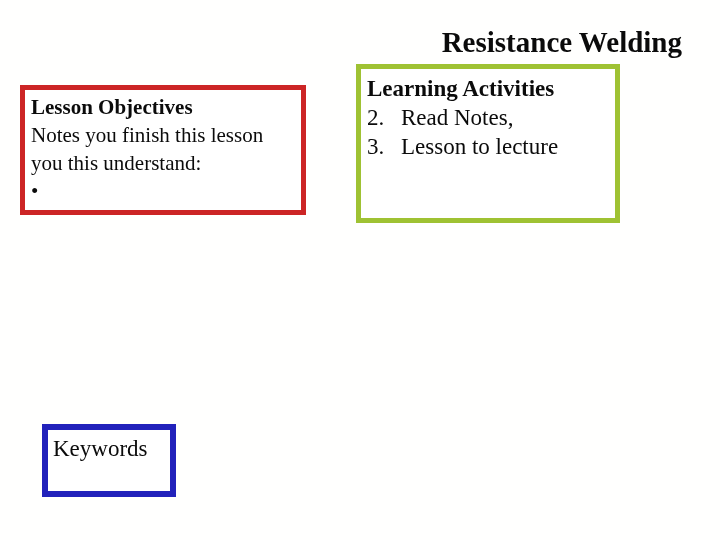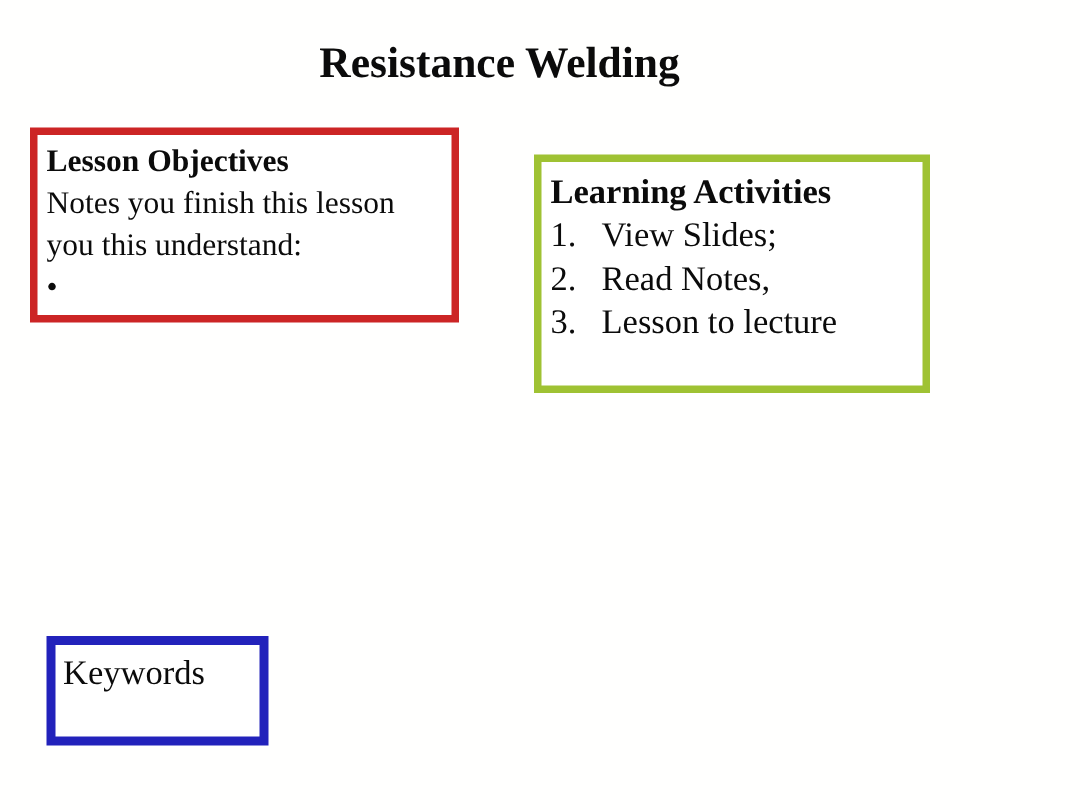--- a/index.html
+++ b/index.html
@@ -13,8 +13,8 @@
   }
   #title{
     position:absolute;
-    left:0;top:26px;width:666px;
-    text-align:center;
+    left:16px;top:26px;width:666px;
+    text-align:right;
     font-size:29px;
     font-weight:bold;
     letter-spacing:0px;

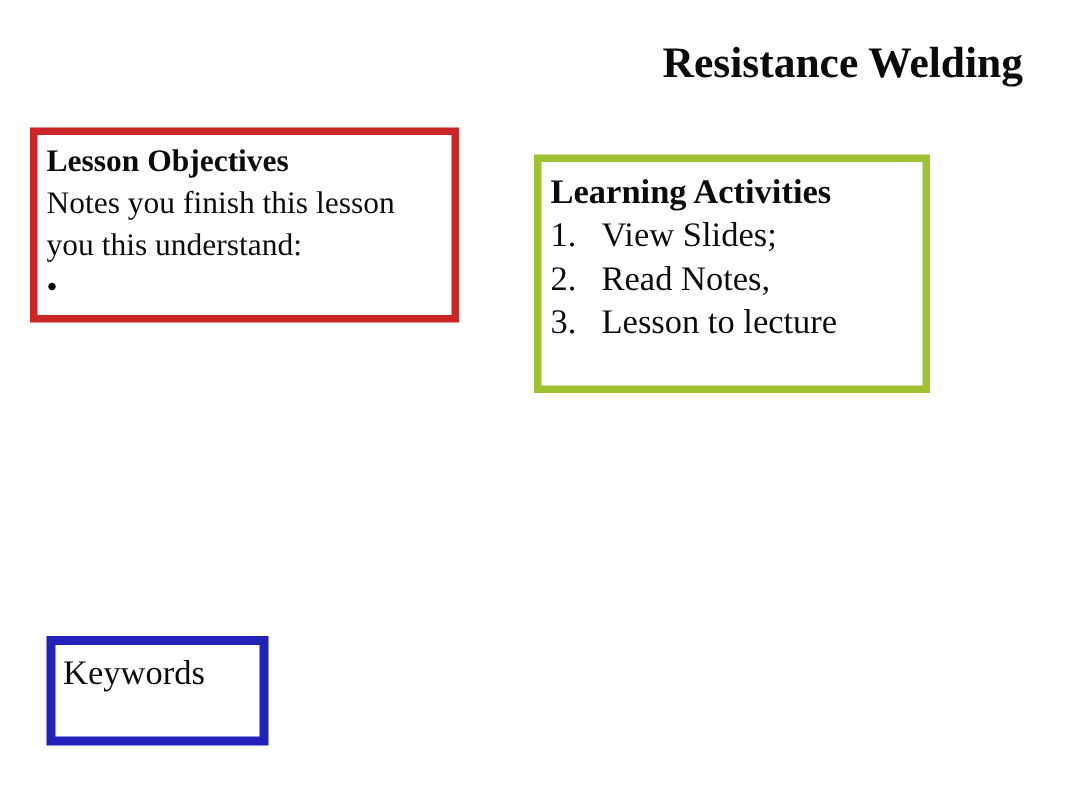--- a/index.html
+++ b/index.html
@@ -65,7 +65,7 @@
     <div class="bullet-line">•</div>
   </div>
 
-  <div id="activities-box" class="box" style="border-color: rgb(159, 194, 51); margin-top: 39px;">
+  <div id="activities-box" class="box" style="border-color: rgb(159, 194, 51);">
     <div class="heading">Learning Activities</div>
     <div class="act-row">
       <span class="act-num">1.</span><span class="act-text">View Slides;</span>

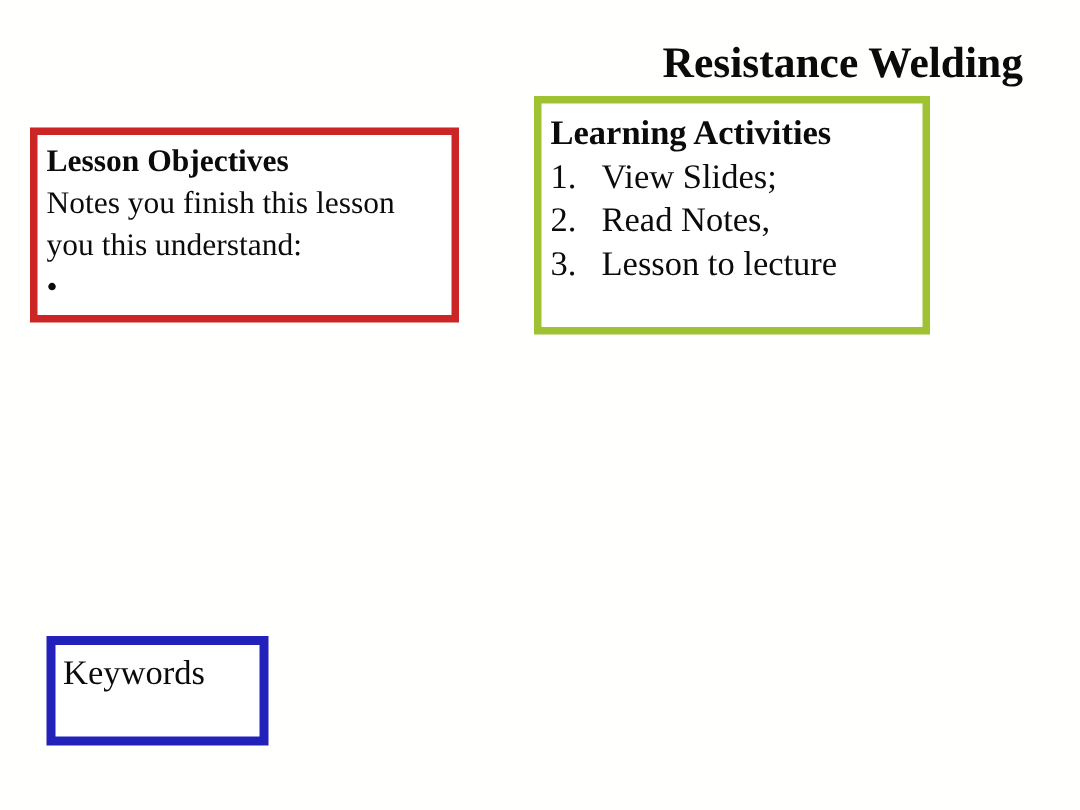--- a/index.html
+++ b/index.html
@@ -68,9 +68,6 @@
   <div id="activities-box" class="box" style="border-color: rgb(159, 194, 51);">
     <div class="heading">Learning Activities</div>
     <div class="act-row">
-      <span class="act-num">1.</span><span class="act-text">View Slides;</span>
-    </div>
-    <div class="act-row">
       <span class="act-num">2.</span><span class="act-text">Read Notes,</span>
     </div>
     <div class="act-row">

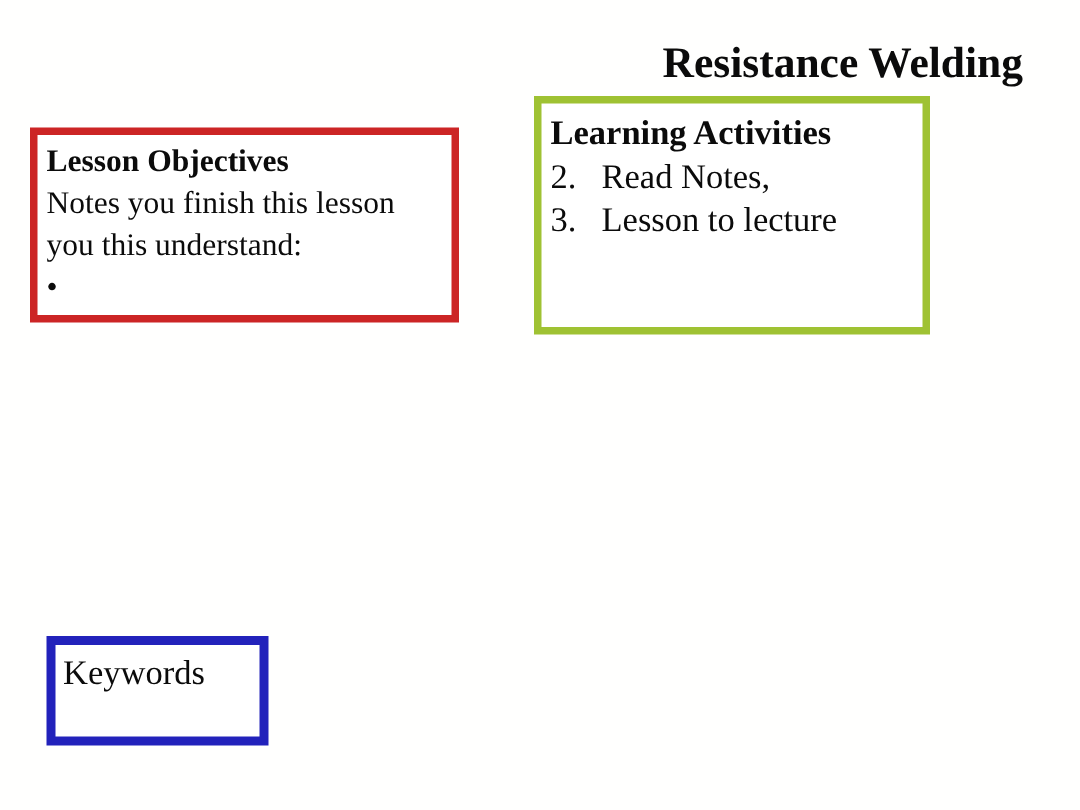--- a/index.html
+++ b/index.html
@@ -44,7 +44,7 @@
   .act-row{white-space:nowrap;}
   .act-num{display:inline-block;width:34px;}
   #keywords-box{
-    left:31px;top:424px;width:148px;height:73px;
+    left:42px;top:424px;width:134px;height:73px;
     border:6px solid #2222bb;
     padding:6px 0 0 5px;
     font-size:23px;

